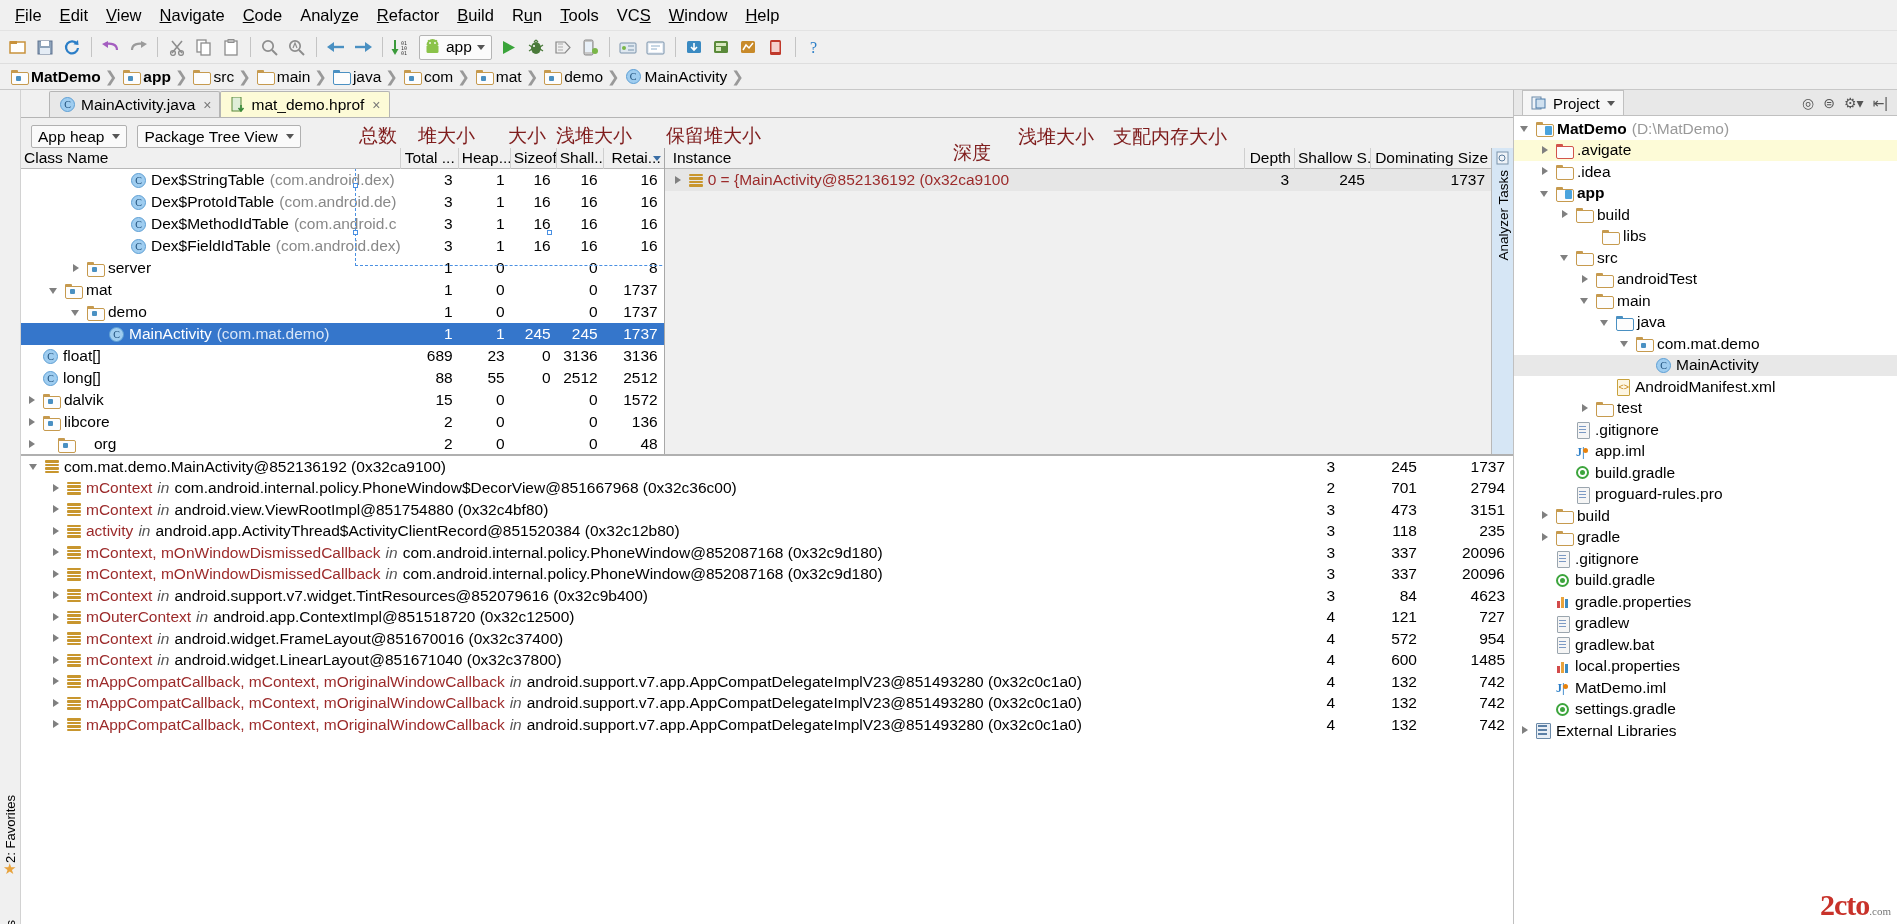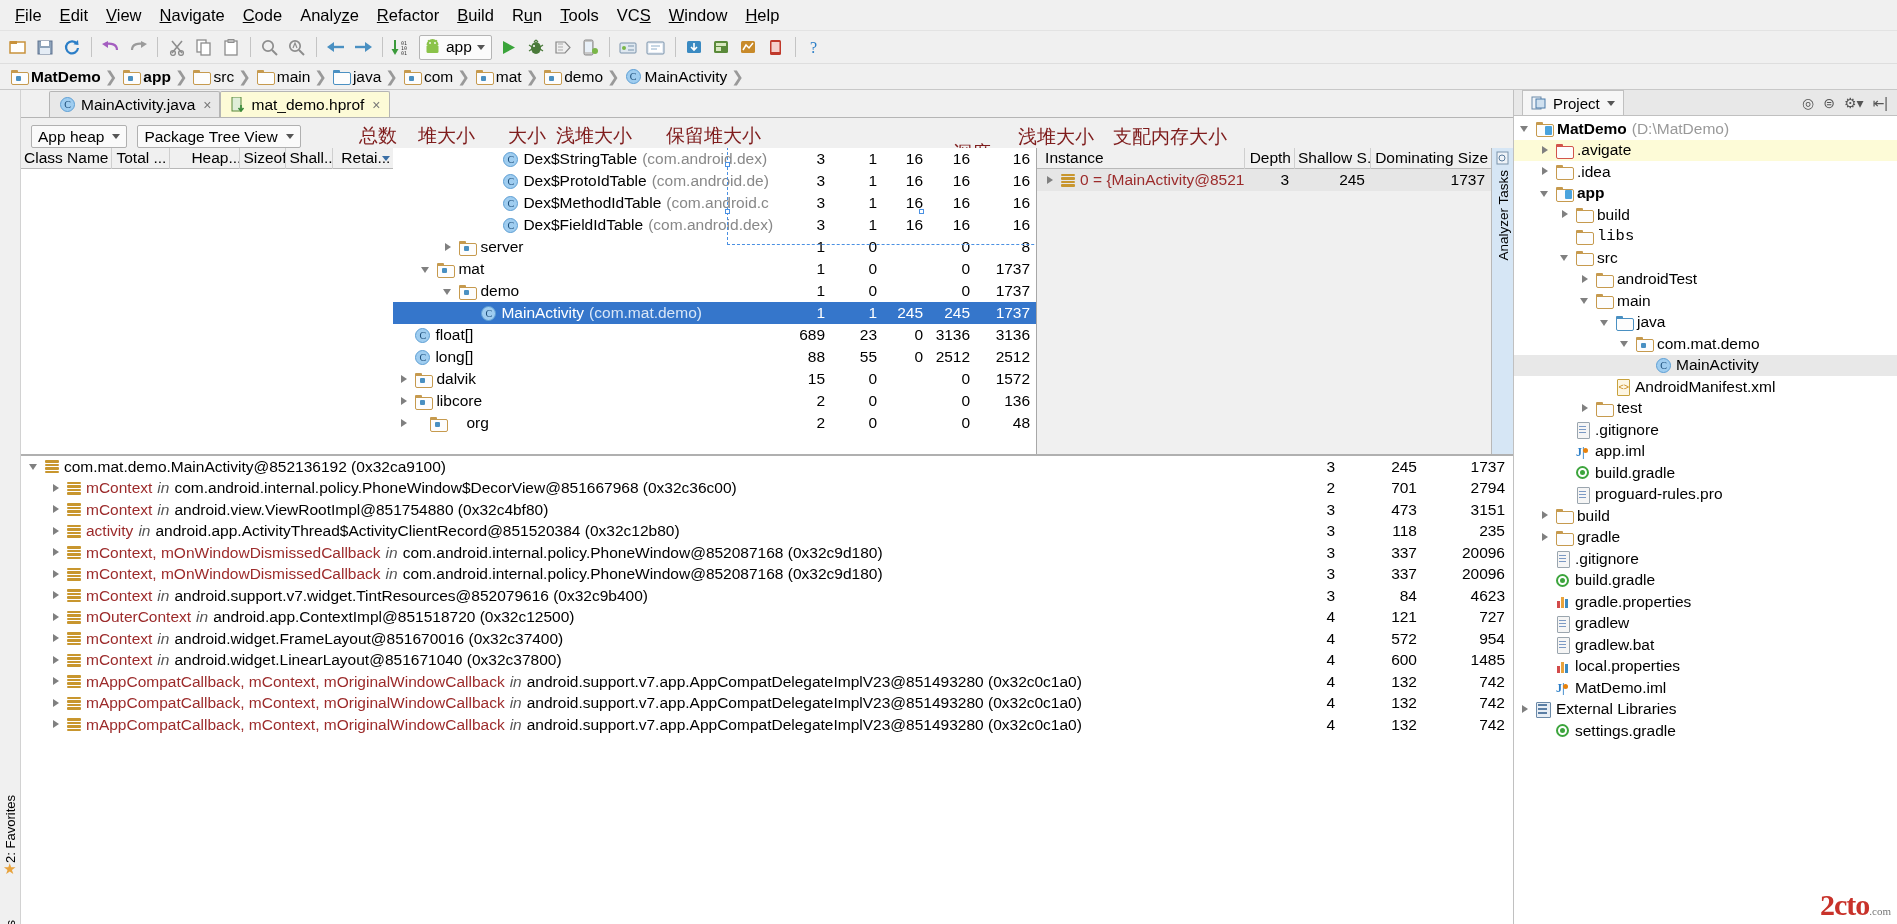--- a/index.html
+++ b/index.html
@@ -111,7 +111,7 @@
   }
 
   .panes { flex: 1 1 auto; display: flex; min-height: 0; }
-  .classpane { flex: 0 0 591px; display: flex; flex-direction: row; border-right: 1px solid #a8a8a8; background: #fff; }
+  .classpane { flex: 0 0 591px; display: flex; flex-direction: column; border-right: 1px solid #a8a8a8; background: #fff; }
   .instpane { flex: 1 1 auto; display: flex; flex-direction: column; background: #f0f0f0; min-width: 0; }
   .atstrip { flex: 0 0 22px; background: #d6e6f5; border-left: 1px solid #b8b8b8; position: relative; }
 

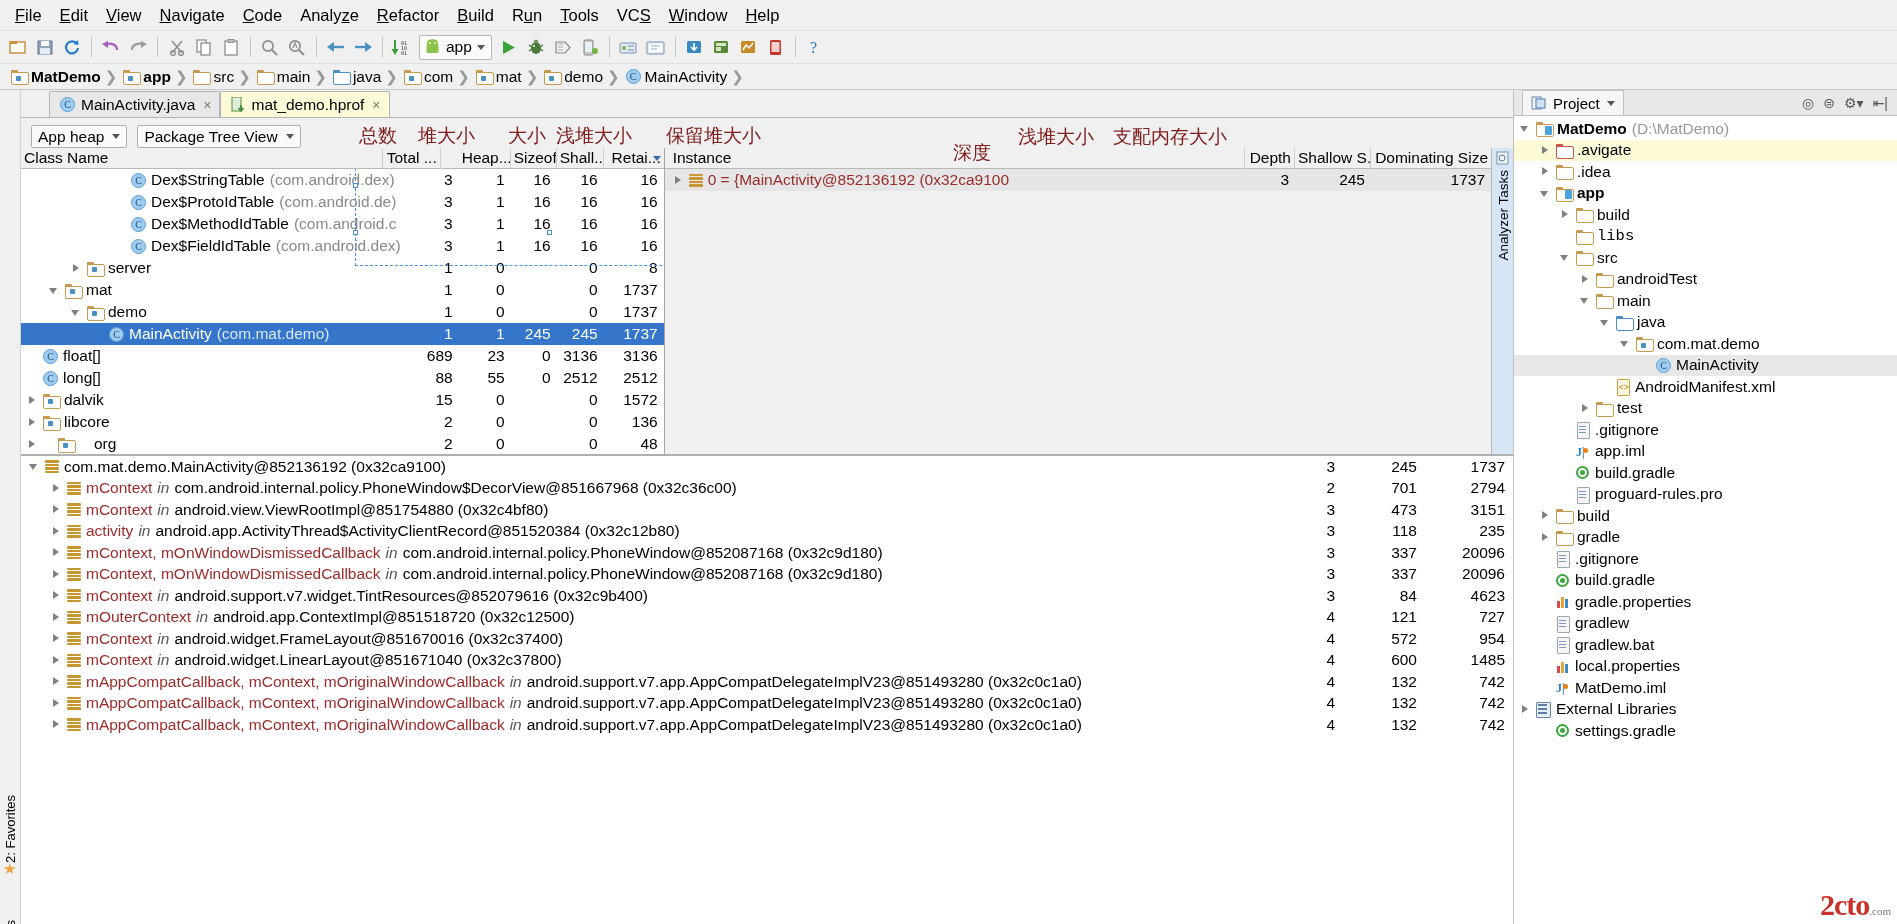--- a/index.html
+++ b/index.html
@@ -528,7 +528,7 @@
             <div class="thead">
               <div class="th" style="flex:1 1 auto;">Class Name</div>
               <div class="th num" style="flex:0 0 58px;">Total ...</div>
-              <div class="th num" style="flex:0 0 52px;margin-left:18px;">Heap...</div>
+              <div class="th num" style="flex:0 0 52px;">Heap...</div>
               <div class="th num" style="flex:0 0 46px;">Sizeof</div>
               <div class="th num" style="flex:0 0 47px;">Shall...</div>
               <div class="th num" style="flex:0 0 60px; border-right:none; position:relative;">

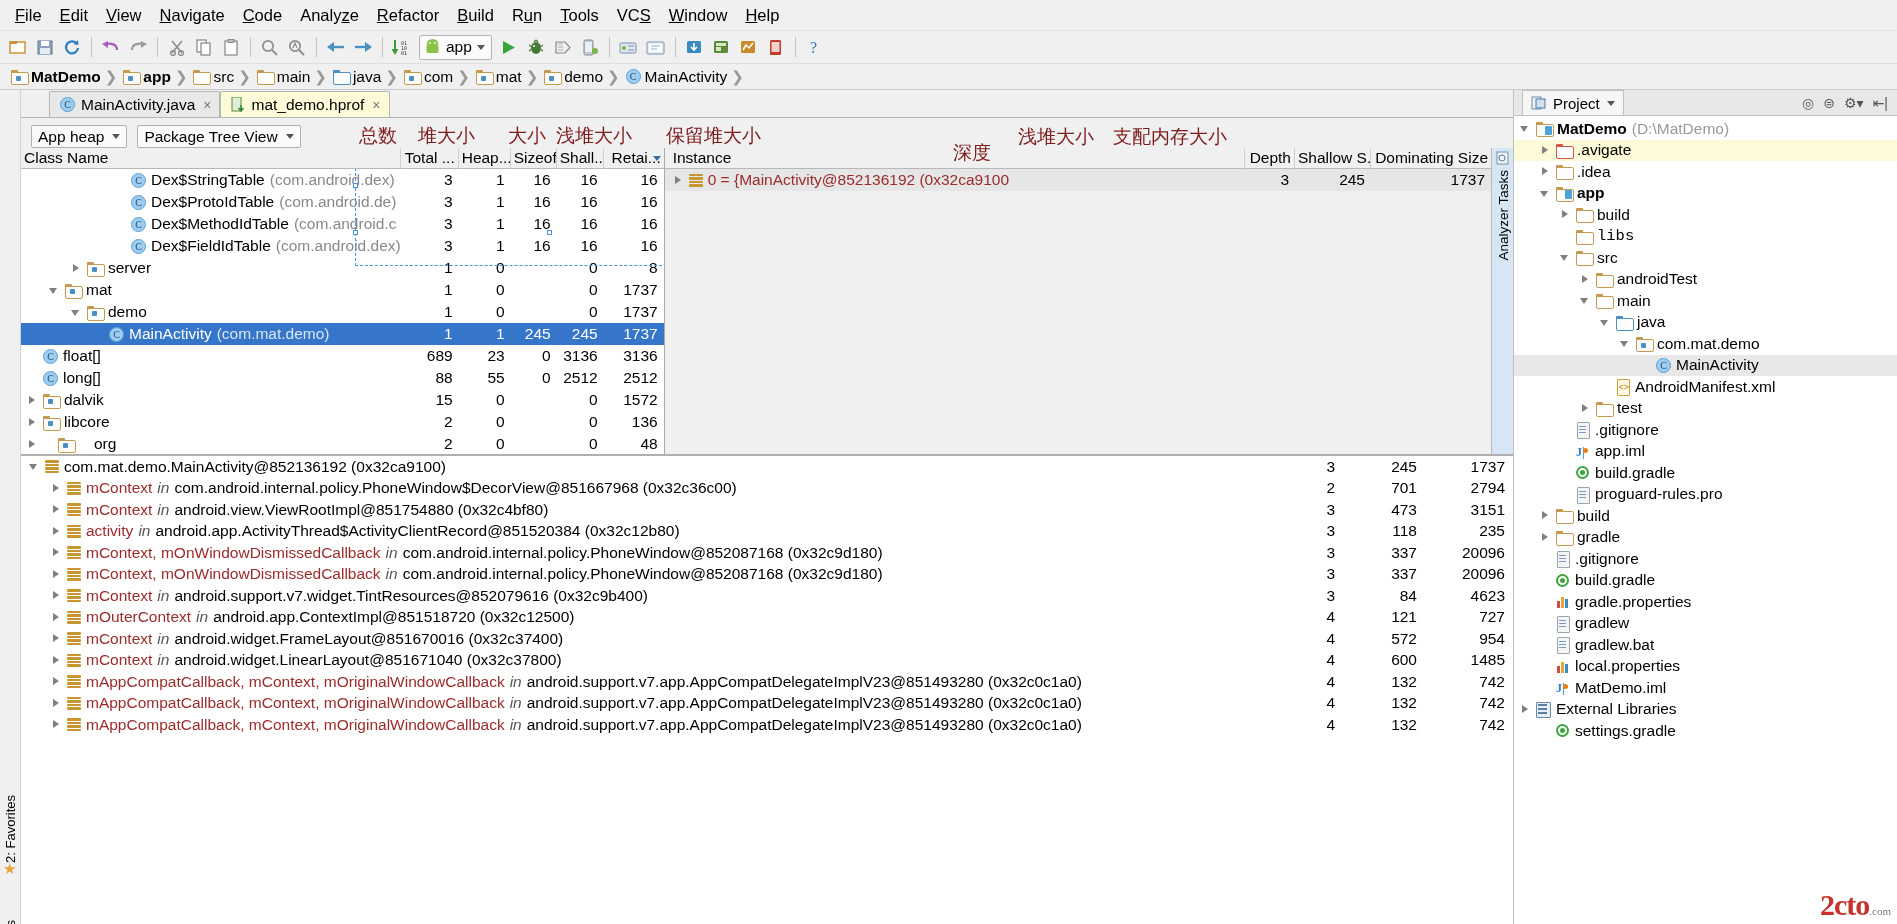--- a/index.html
+++ b/index.html
@@ -1026,7 +1026,7 @@
             <span class="folder"></span>
             <span class="ptlabel">build</span>
           </div>
-          <div class="ptrow" style="padding-left: 46px; font-family: Liberation Mono, monospace;">
+          <div class="ptrow" style="padding-left: 72px;">
             <span class="arrow"></span>
             <span class="folder"></span>
             <span class="ptlabel">libs</span>

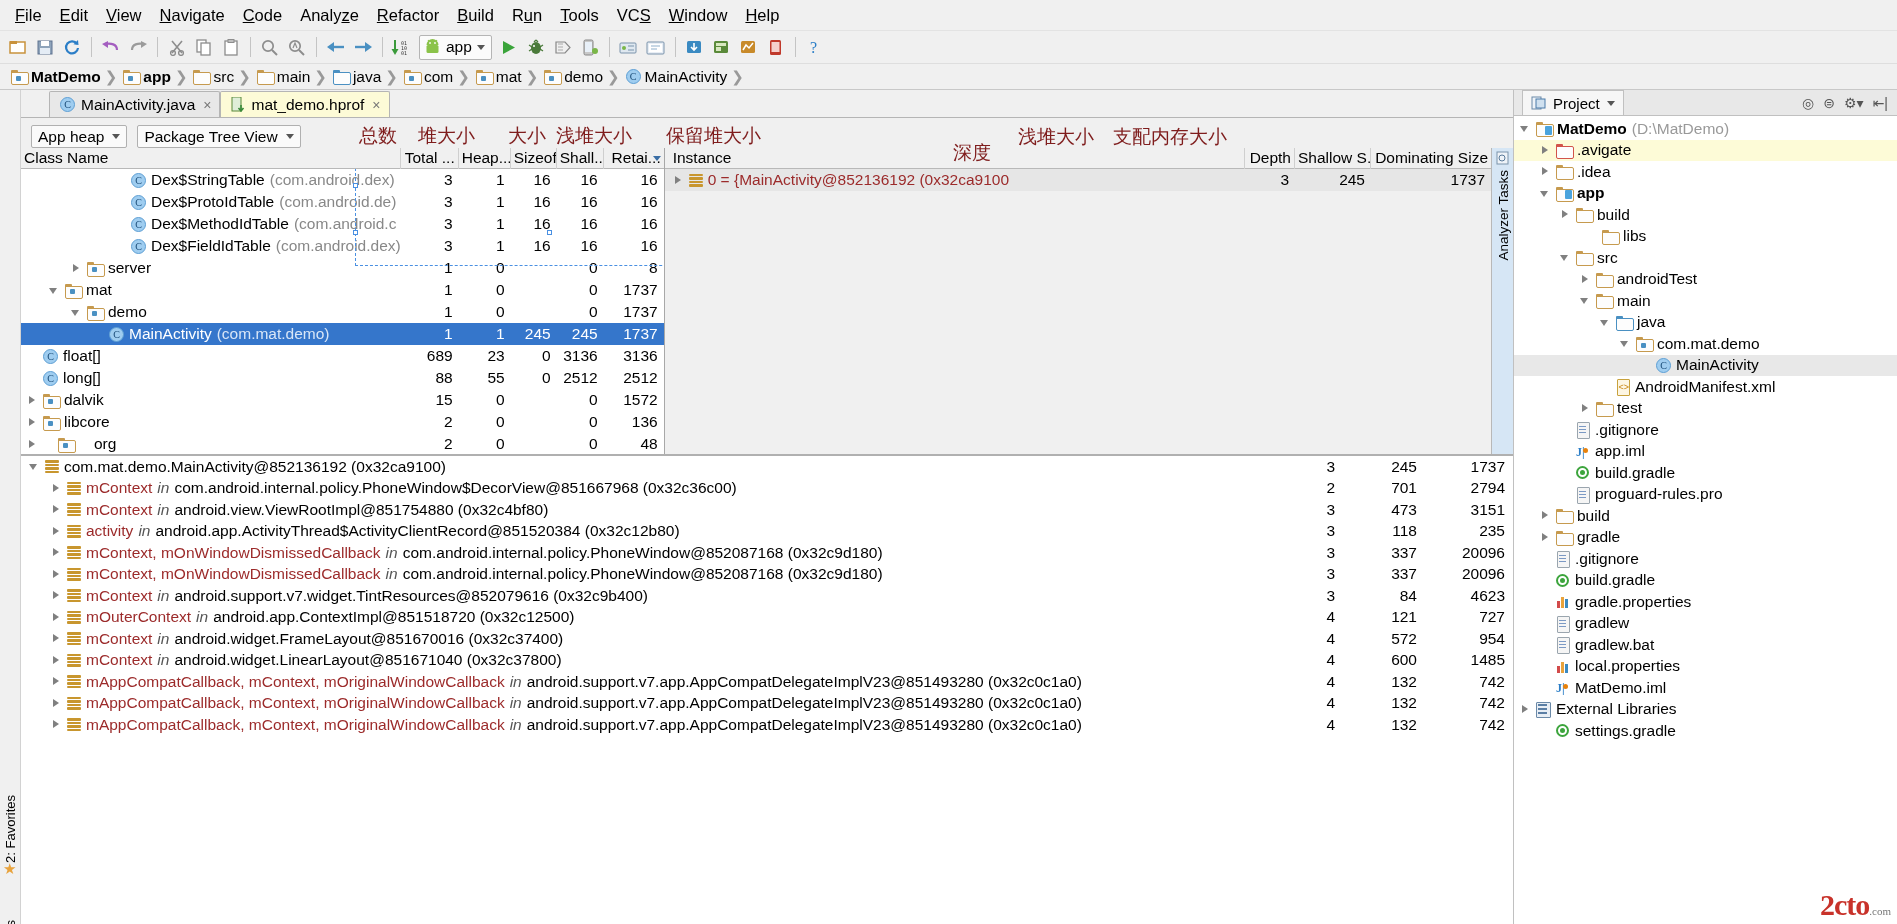--- a/index.html
+++ b/index.html
@@ -1180,6 +1180,14 @@
             </span>
             <span class="ptlabel">MatDemo.iml</span>
           </div>
+          <div class="ptrow" style="padding-left: 26px;">
+            <span class="arrow"></span>
+            <span class="fileico gradle">
+              <span class="circ"></span>
+              <span class="circ2"></span>
+            </span>
+            <span class="ptlabel">settings.gradle</span>
+          </div>
           <div class="ptrow" style="padding-left: 6px;">
             <span class="arrow right"></span>
             <span class="fileico lib">
@@ -1187,14 +1195,6 @@
             </span>
             <span class="ptlabel">External Libraries</span>
           </div>
-          <div class="ptrow" style="padding-left: 26px;">
-            <span class="arrow"></span>
-            <span class="fileico gradle">
-              <span class="circ"></span>
-              <span class="circ2"></span>
-            </span>
-            <span class="ptlabel">settings.gradle</span>
-          </div>
         </div>
     </div>
   </div>

